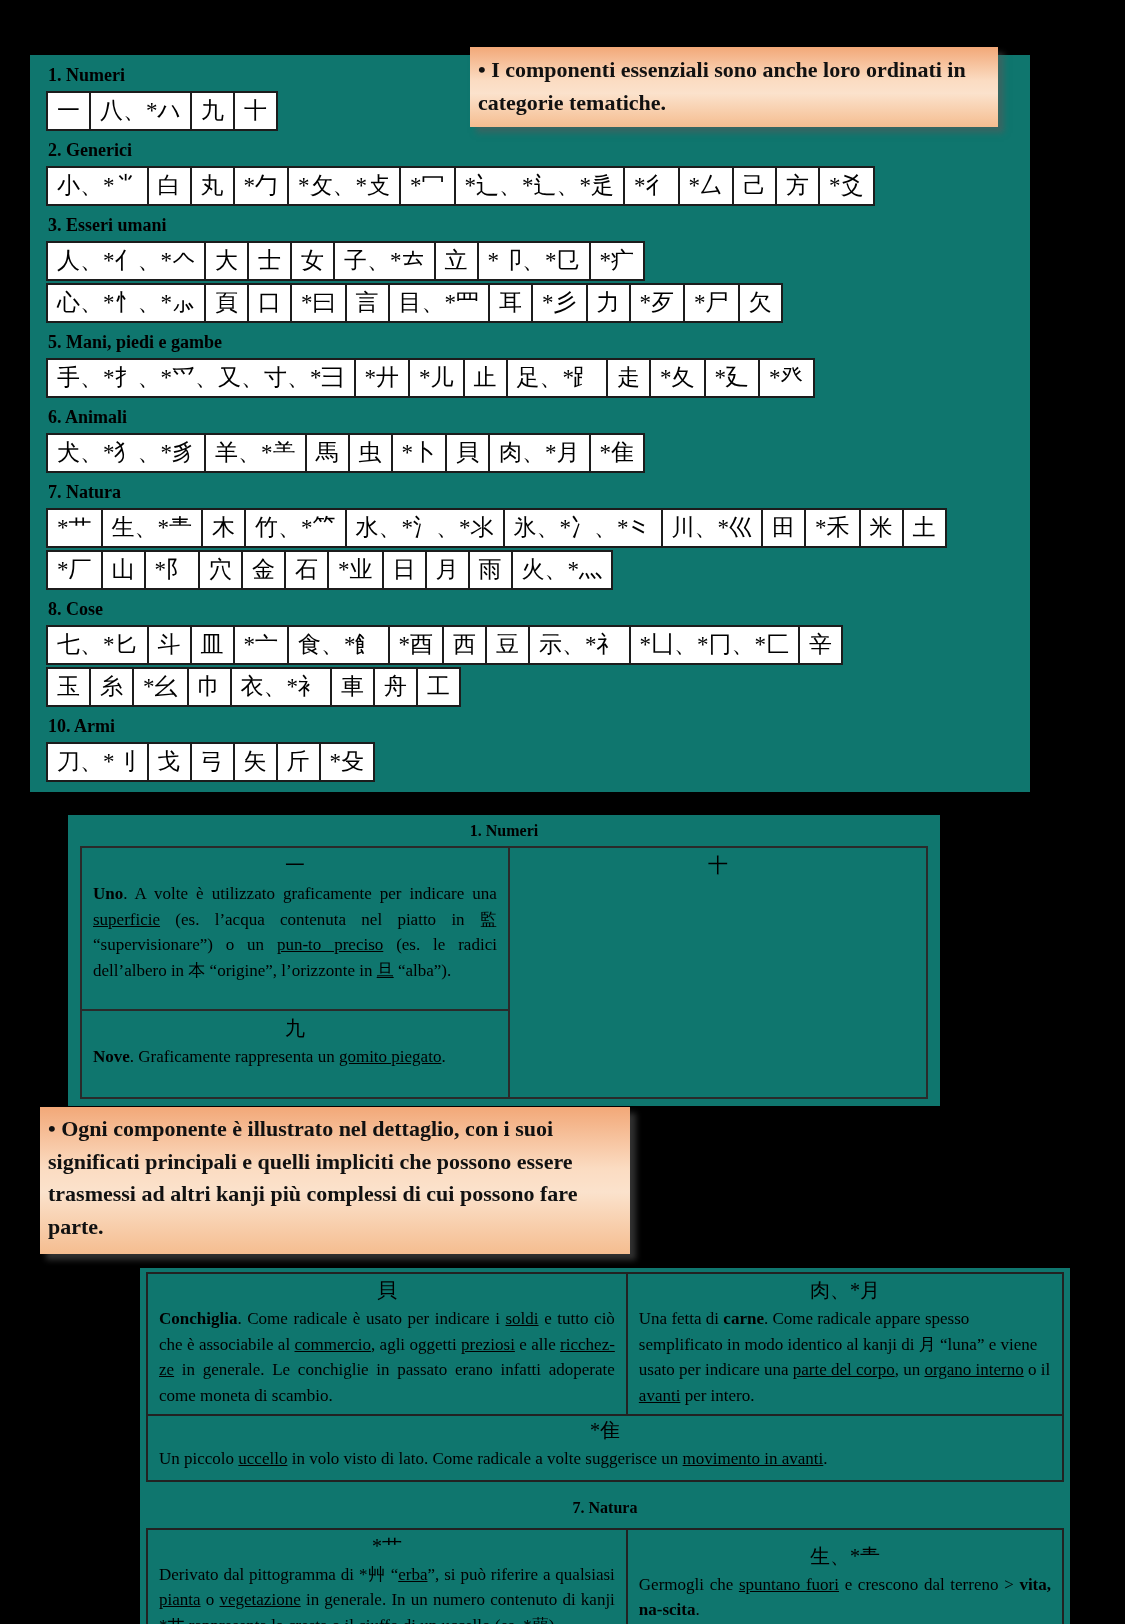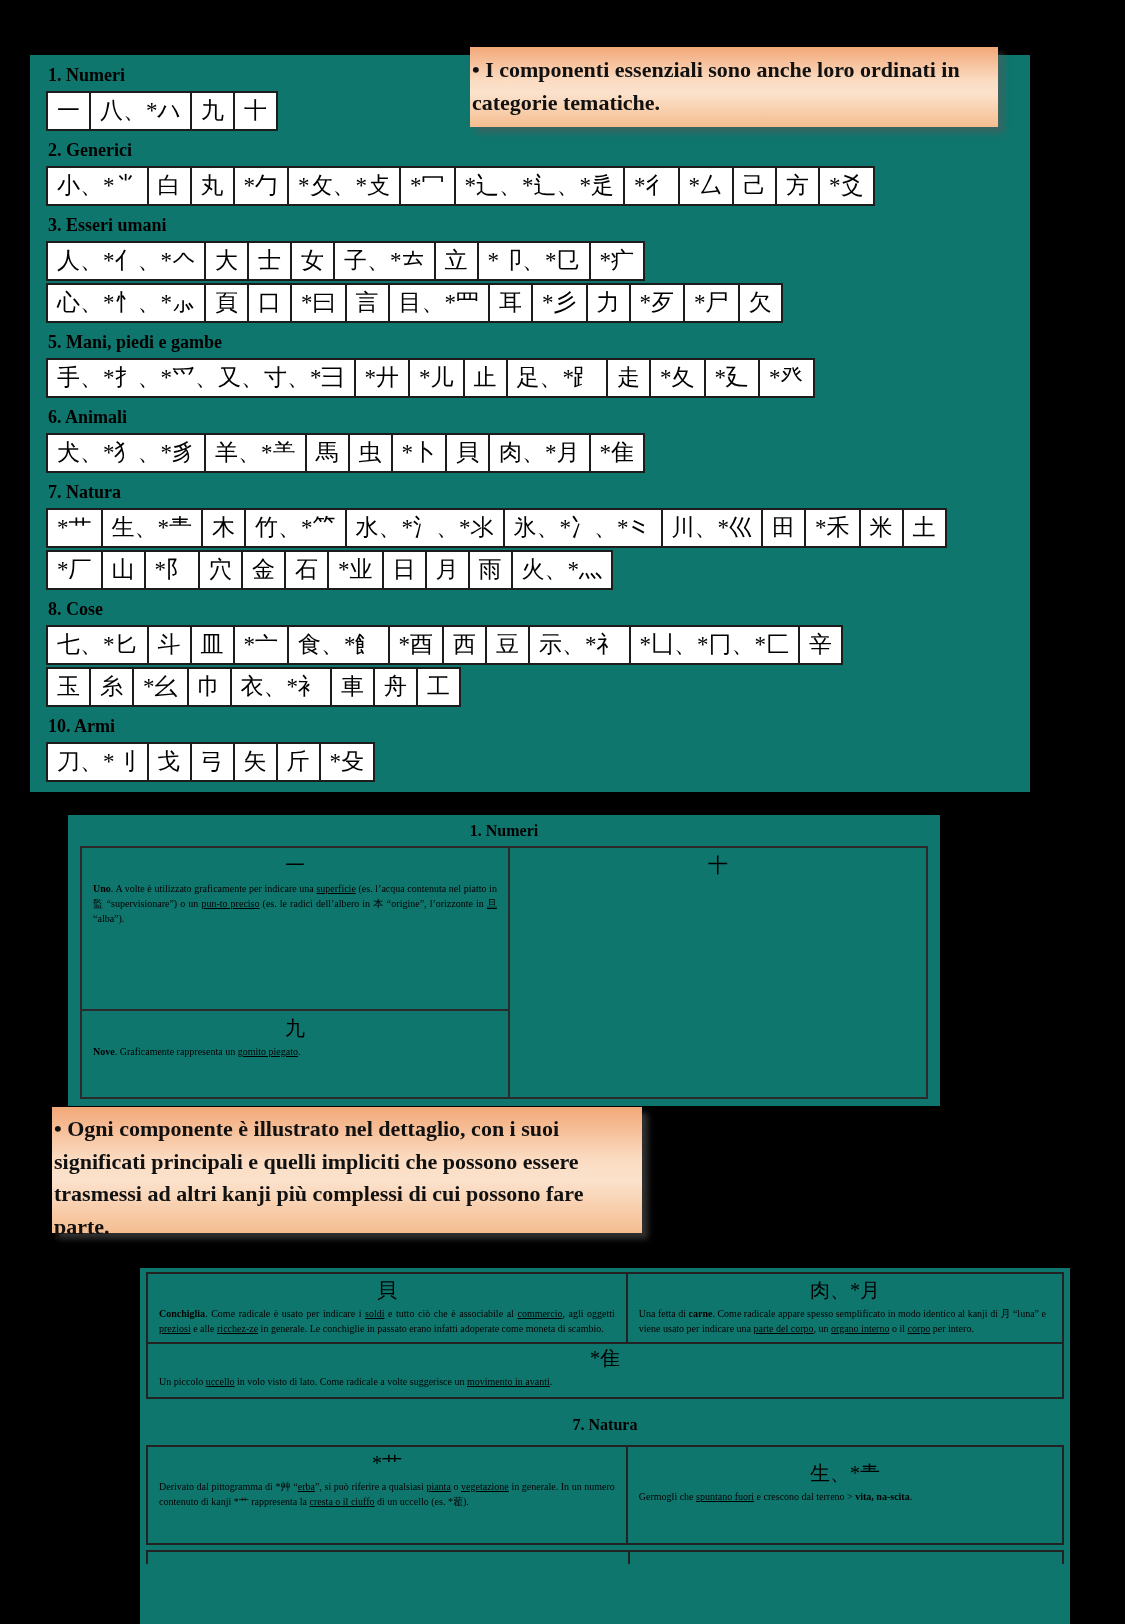--- a/index.html
+++ b/index.html
@@ -27,7 +27,7 @@
     background:linear-gradient(to bottom,#f2a878 0%,#fbdcc2 42%,#fbe2cc 58%,#f5bd90 100%);
     box-shadow:6px 6px 6px rgba(90,90,90,0.55);
     font-weight:bold;font-size:22px;line-height:1.5;color:#111;
-    padding:6px 14px 6px 2px;
+    padding:6px 14px 6px 8px;
   }
   .callout-1{left:470px;top:47px;width:528px;height:80px;}
   .callout-2{left:52px;top:1107px;width:590px;height:126px;line-height:1.48;}

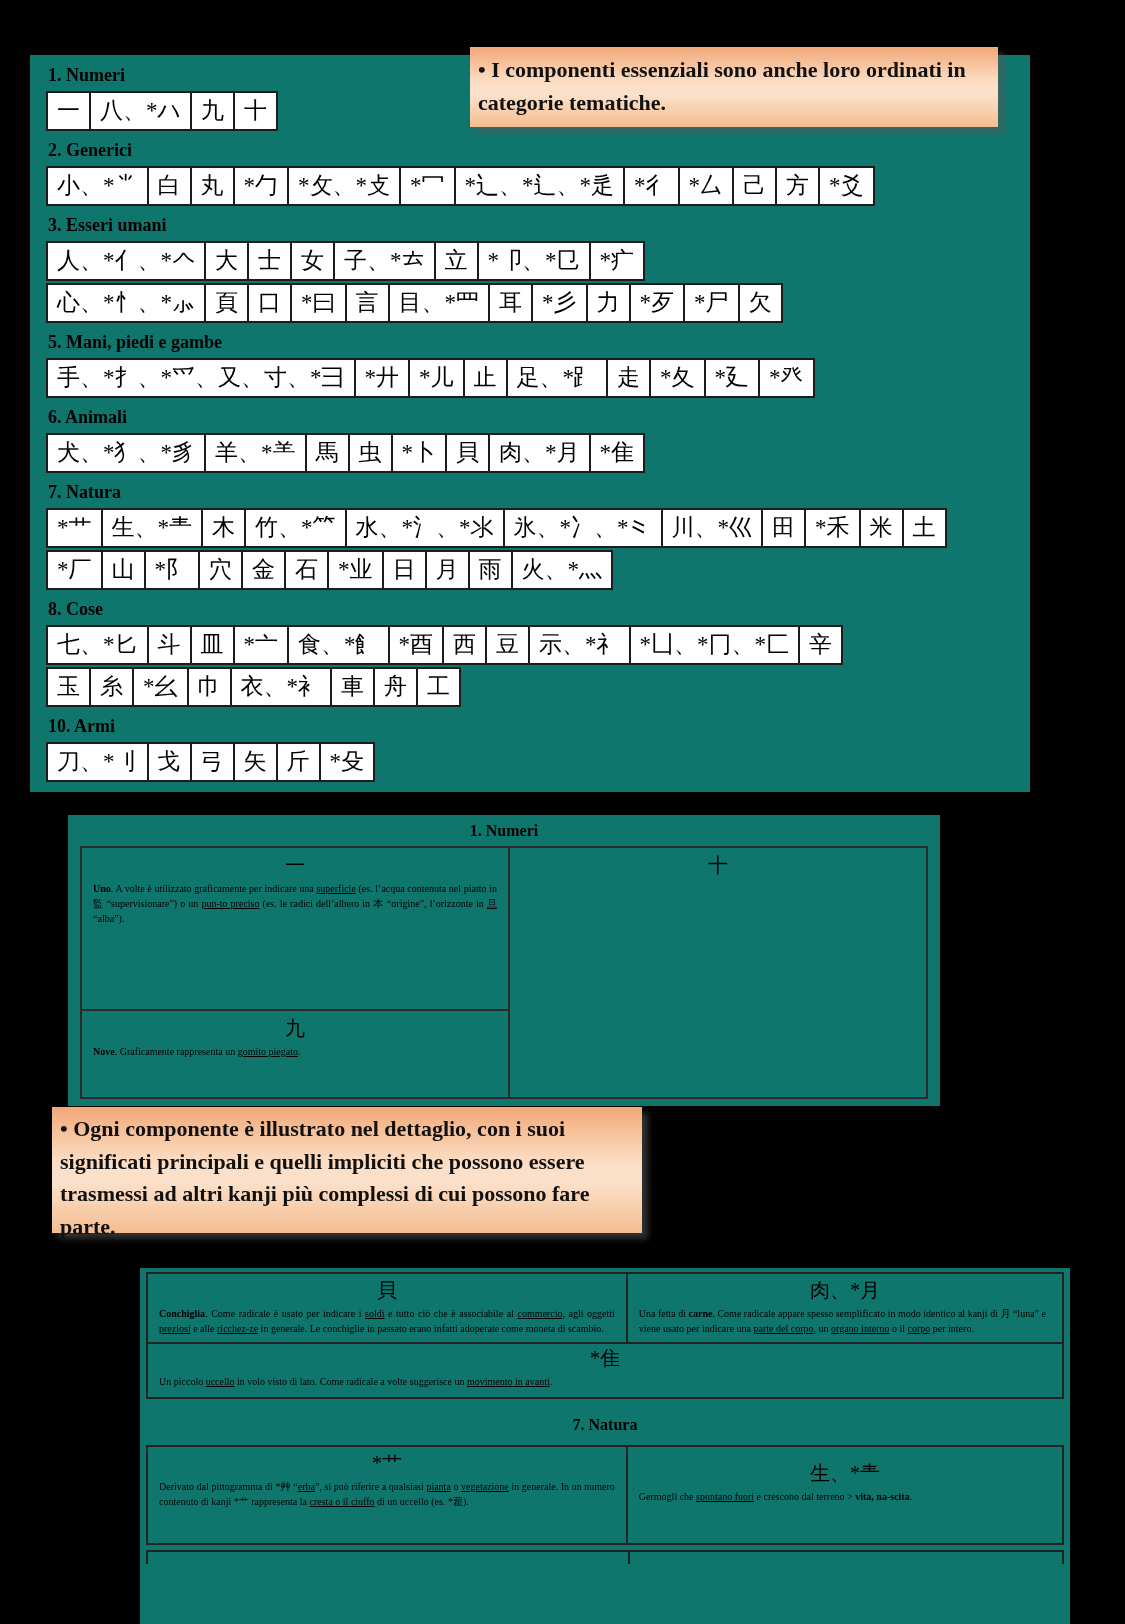--- a/index.html
+++ b/index.html
@@ -45,7 +45,7 @@
   .cell-otto{height:128px;}
   .cell-nove,.cell-dieci{flex:1;}
   .cell-kanji{text-align:center;font-size:20px;line-height:1.35;padding:1px 0 2px;}
-  .cell-text{font-size:10px;line-height:1.5;text-align:justify;}
+  .cell-text{font-size:17px;line-height:1.5;text-align:justify;}
 
   
   .bottom-panel{left:140px;top:1268px;width:930px;height:356px;padding:4px 6px;}

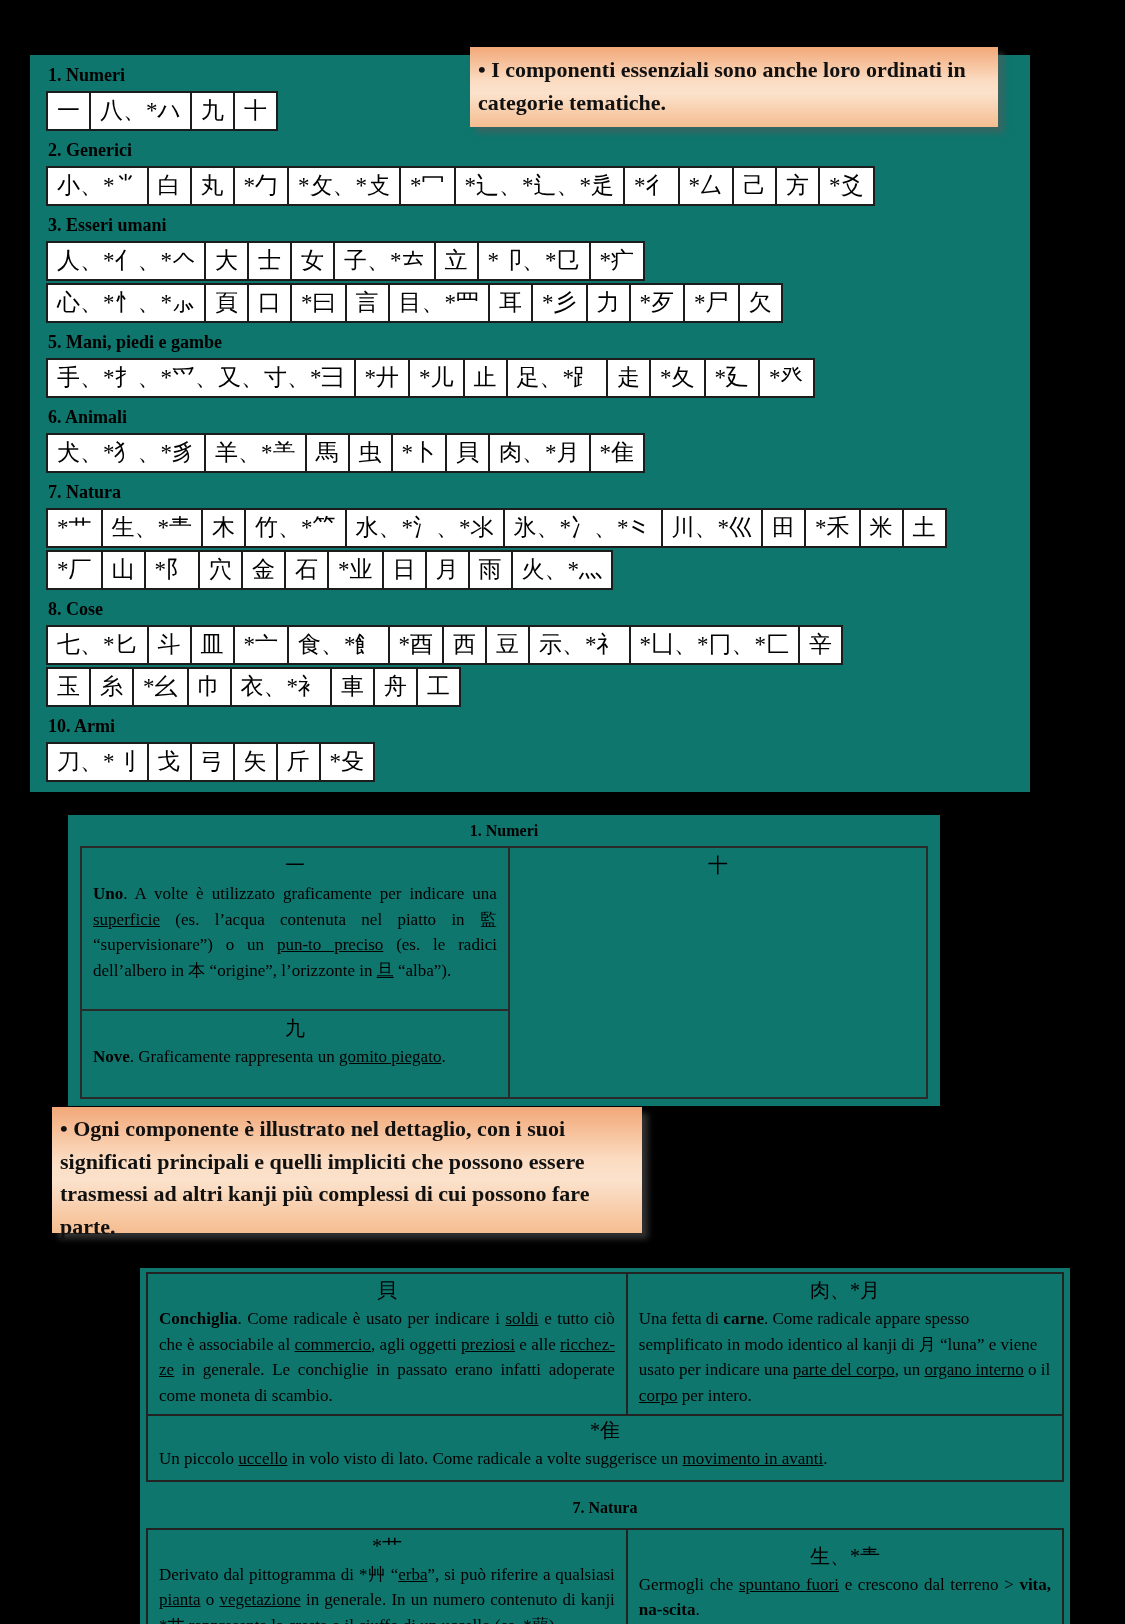--- a/index.html
+++ b/index.html
@@ -30,7 +30,7 @@
     padding:6px 14px 6px 8px;
   }
   .callout-1{left:470px;top:47px;width:528px;height:80px;}
-  .callout-2{left:52px;top:1107px;width:590px;height:126px;line-height:1.48;}
+  .callout-2{left:40px;top:1107px;width:590px;height:147px;line-height:1.48;}
 
   
   .numeri-panel{left:68px;top:815px;width:872px;height:291px;padding:7px 12px;}

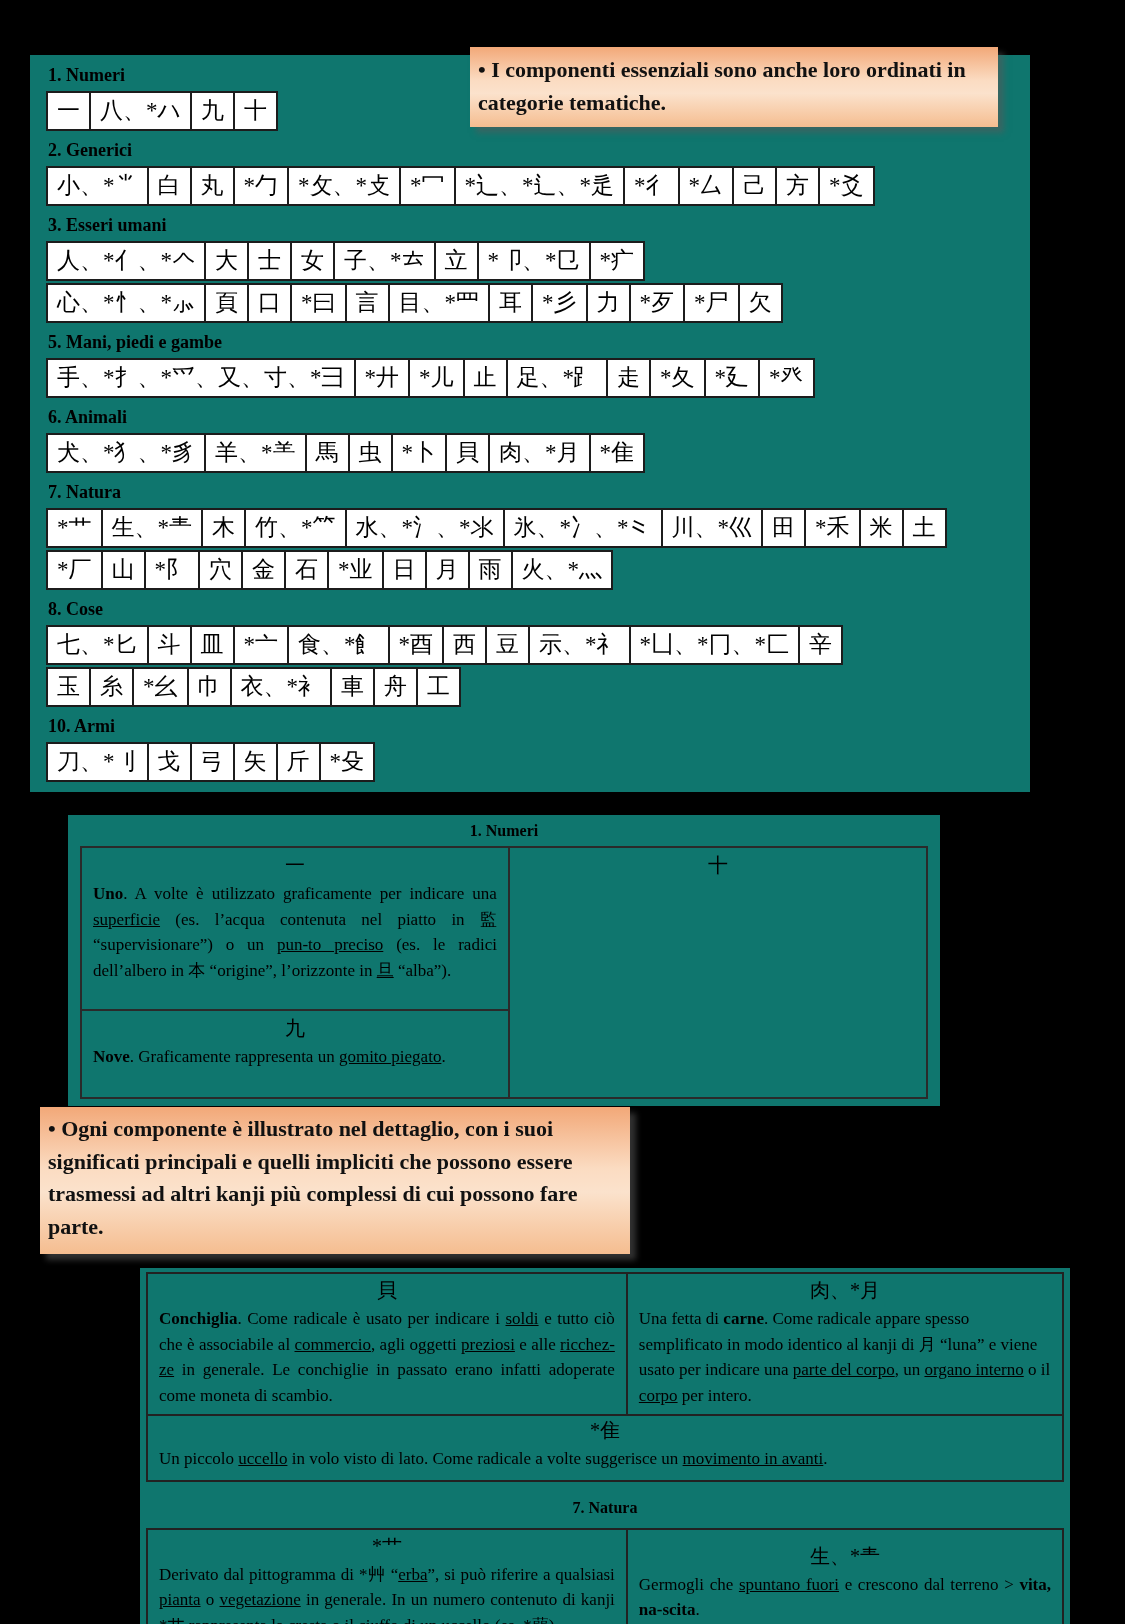--- a/index.html
+++ b/index.html
@@ -257,7 +257,7 @@
       </div>
       <div class="dcell dcell-right cell-carne">
         <div class="cell-kanji">肉、*月</div>
-        <div class="cell-text">Una fetta di <b>carne</b>. Come radicale appare spesso semplificato in modo identico al kanji di 月 “luna” e viene usato per indicare una <u>parte del corpo</u>, un <u>organo interno</u> o il <u>corpo</u> per intero.</div>
+        <div class="cell-text">Una fetta di <b>carne</b>. Come radicale appare spesso semplificato in modo identico al kanji di 月 “luna” e viene usato per indicare una <u>parte del corpo</u>, un <u>organo interno</u> o il <u>avanti</u> per intero.</div>
       </div>
     </div>
     <div class="row-full">

